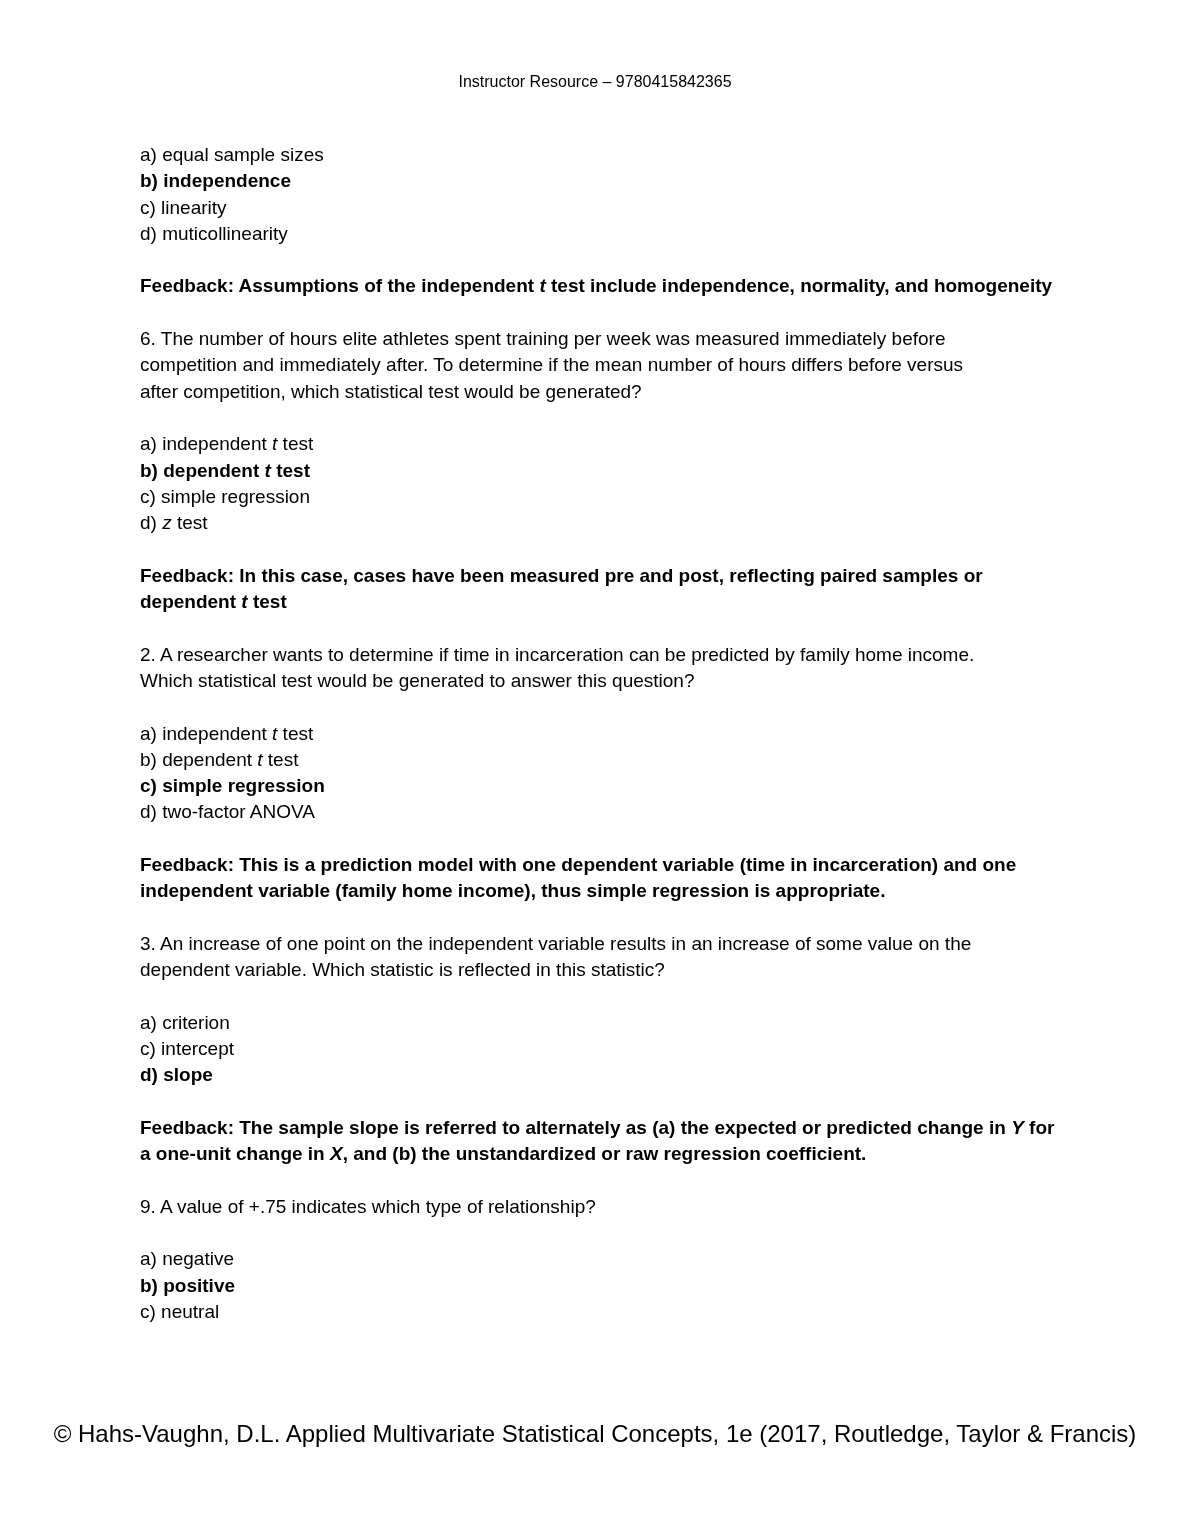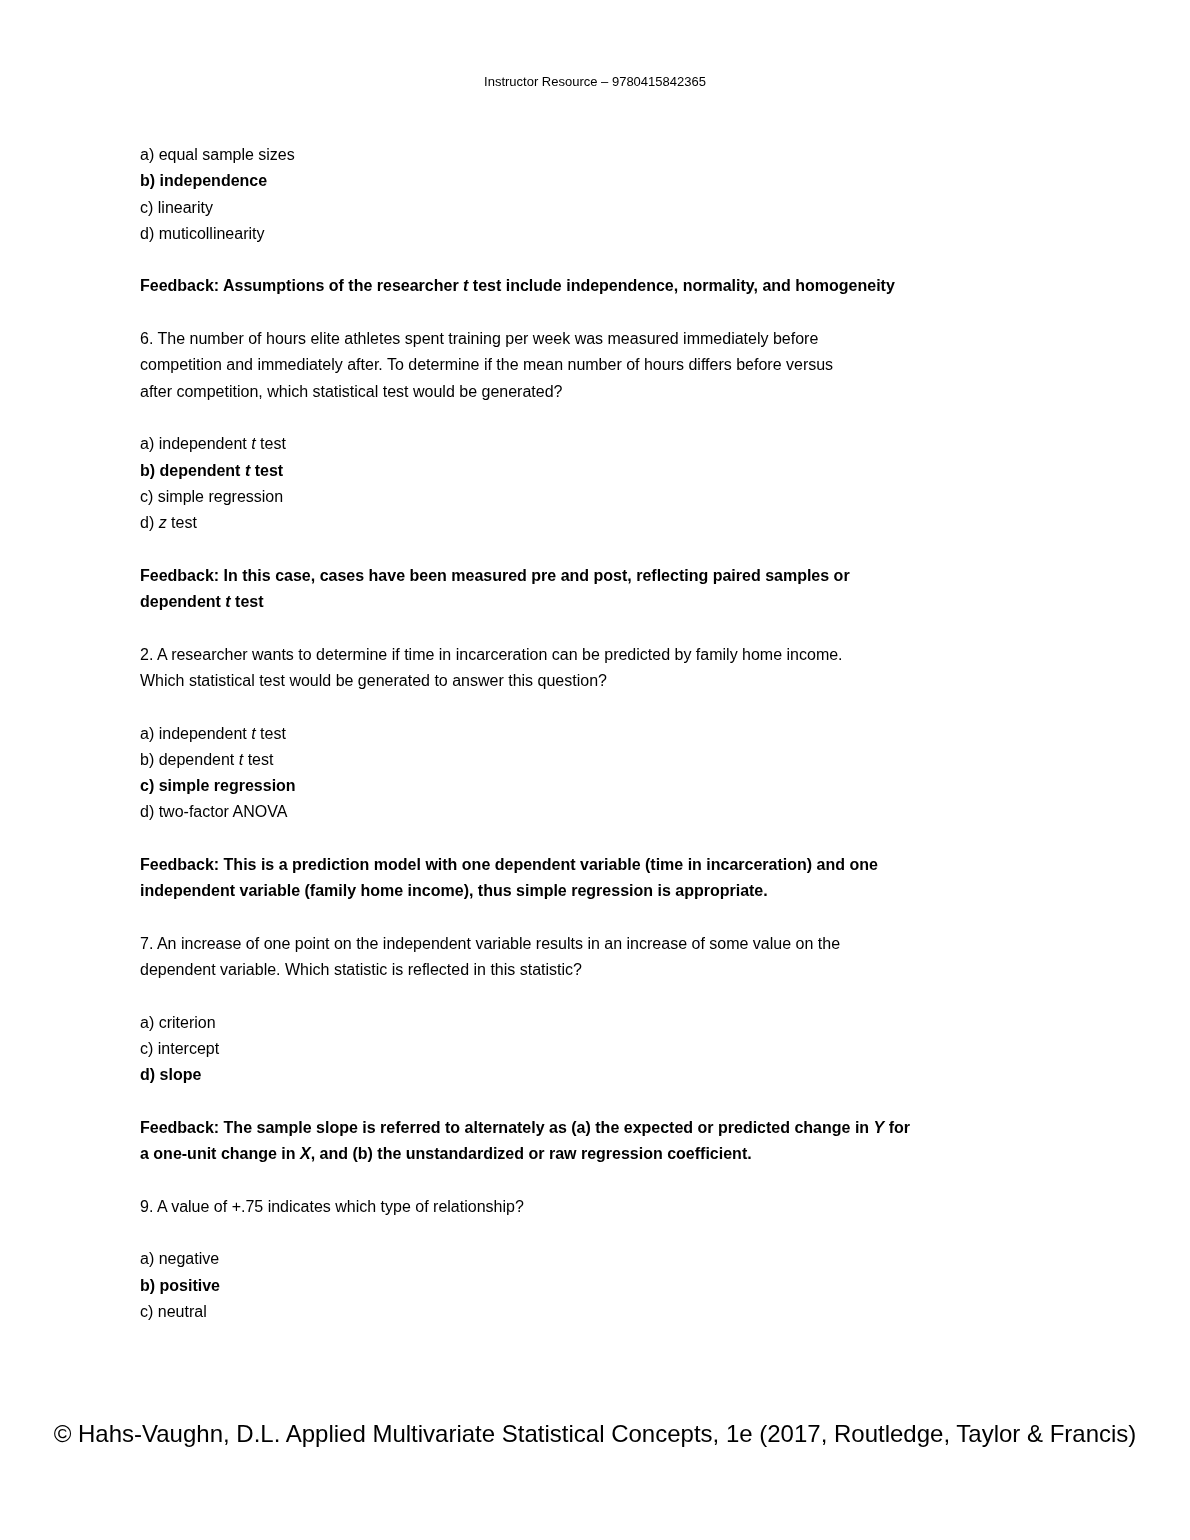--- a/index.html
+++ b/index.html
@@ -26,7 +26,7 @@
     left: 0;
     width: 1190px;
     text-align: center;
-    font-size: 13px;
+    font-size: 16px;
     line-height: 26px;
     white-space: nowrap;
   }

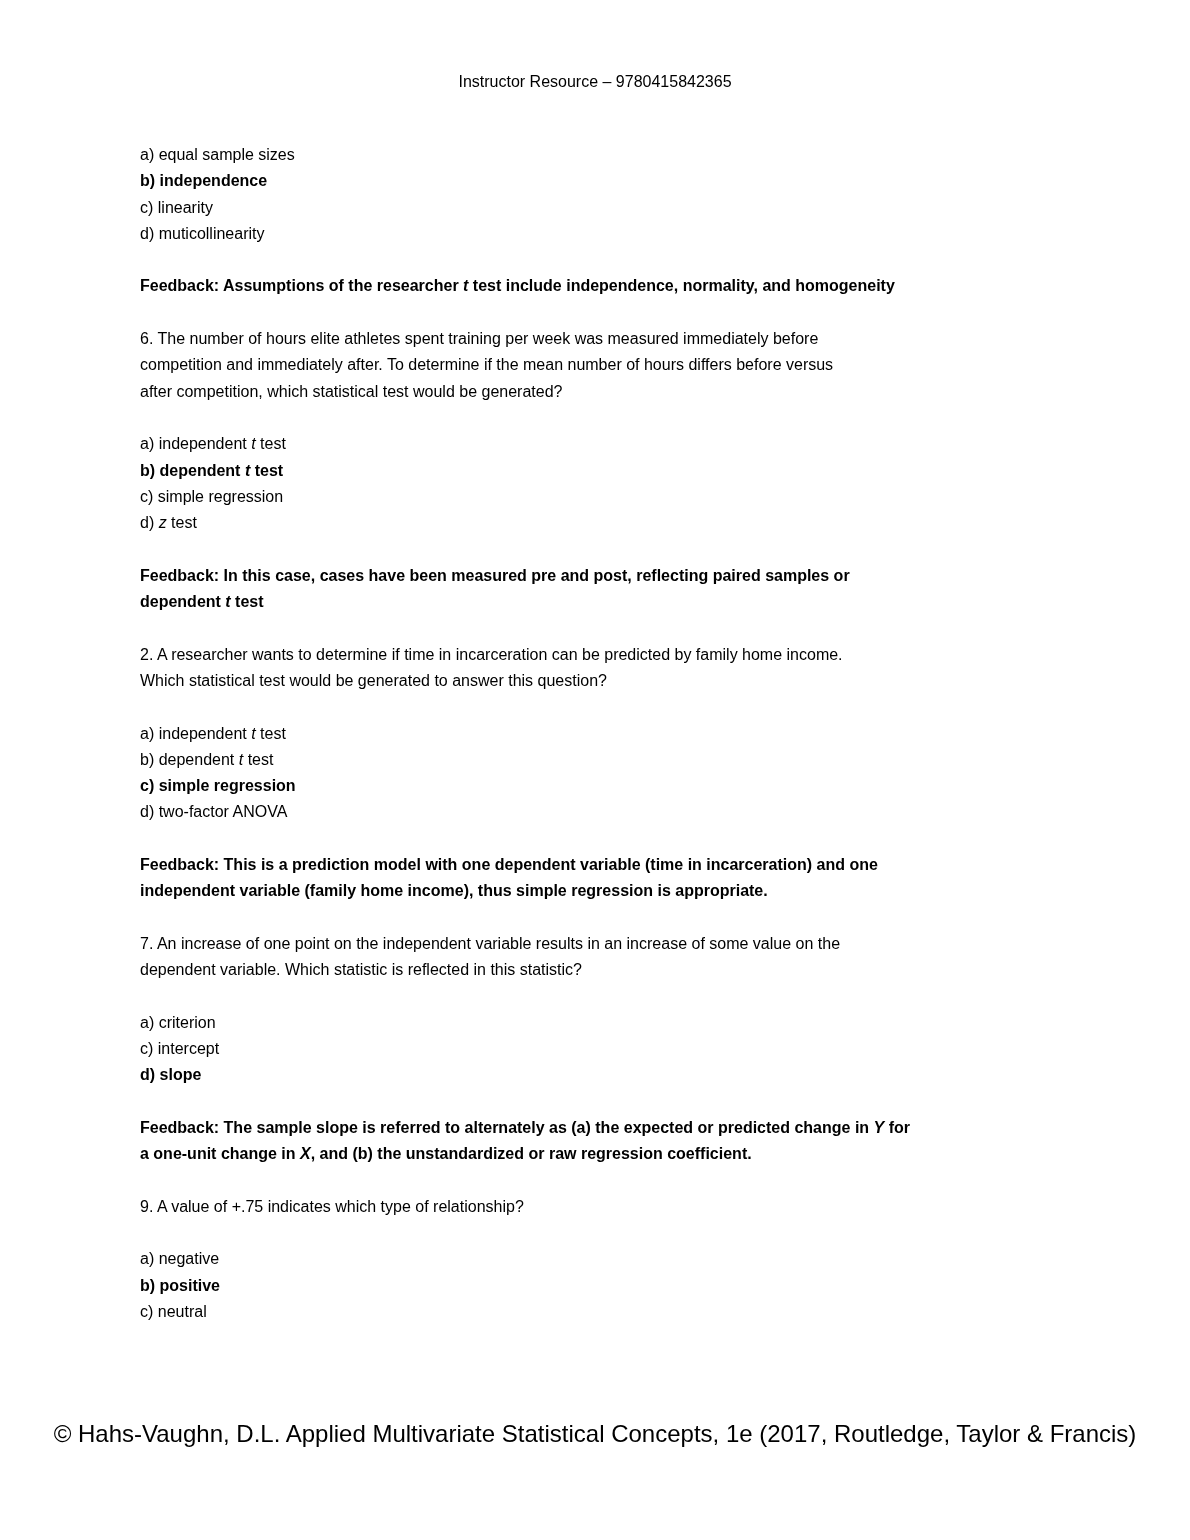--- a/index.html
+++ b/index.html
@@ -35,7 +35,7 @@
     top: 142px;
     left: 140px;
     width: 912px;
-    font-size: 16px;
+    font-size: 19px;
     line-height: 26.3px;
   }
   .block {

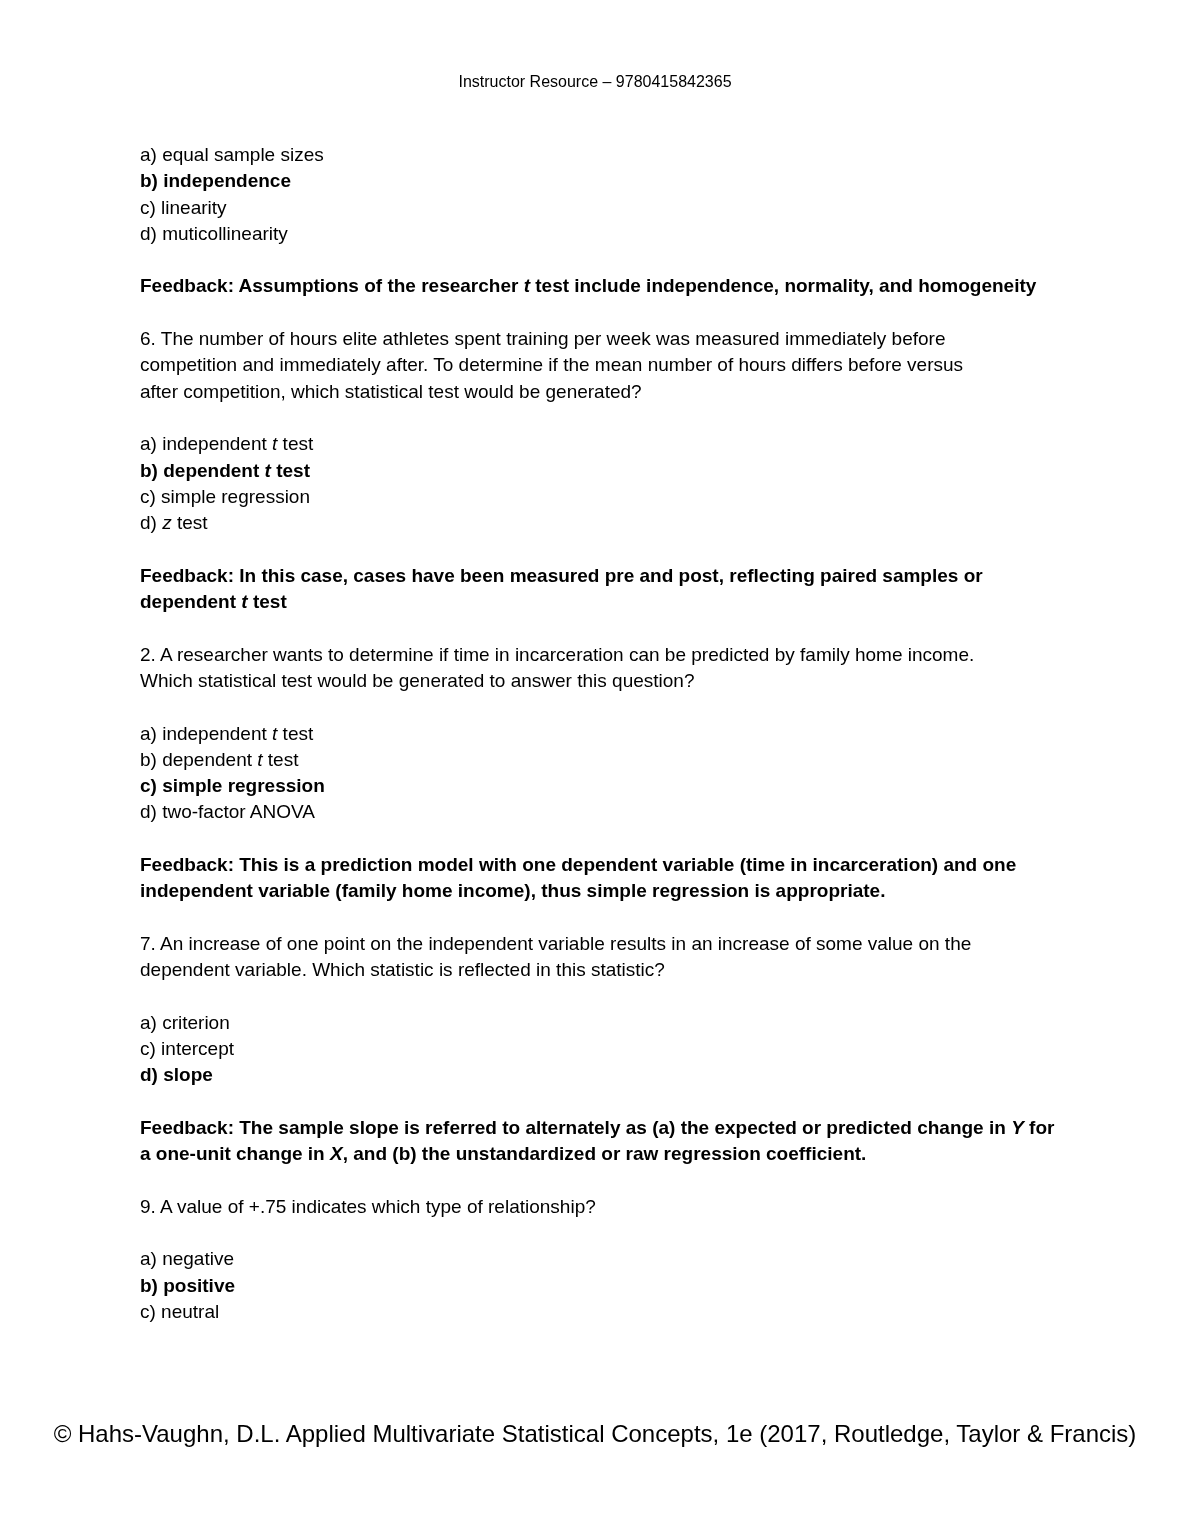--- a/index.html
+++ b/index.html
@@ -82,7 +82,7 @@
         <p class="line"><span class="regular">d) muticollinearity</span></p>
       </div>
       <div class="block feedback">
-        <p class="line bold"><span class="regular">Feedback: Assumptions of the researcher </span><span class="italic">t</span><span class="regular"> test include independence, normality, and homogeneity</span></p>
+        <p class="line bold"><span class="regular">Feedback: Assumptions of the independent </span><span class="italic">t</span><span class="regular"> test include independence, normality, and homogeneity</span></p>
       </div>
       <div class="block paragraph">
         <p class="line"><span class="regular">6. The number of hours elite athletes spent training per week was measured immediately before</span></p>

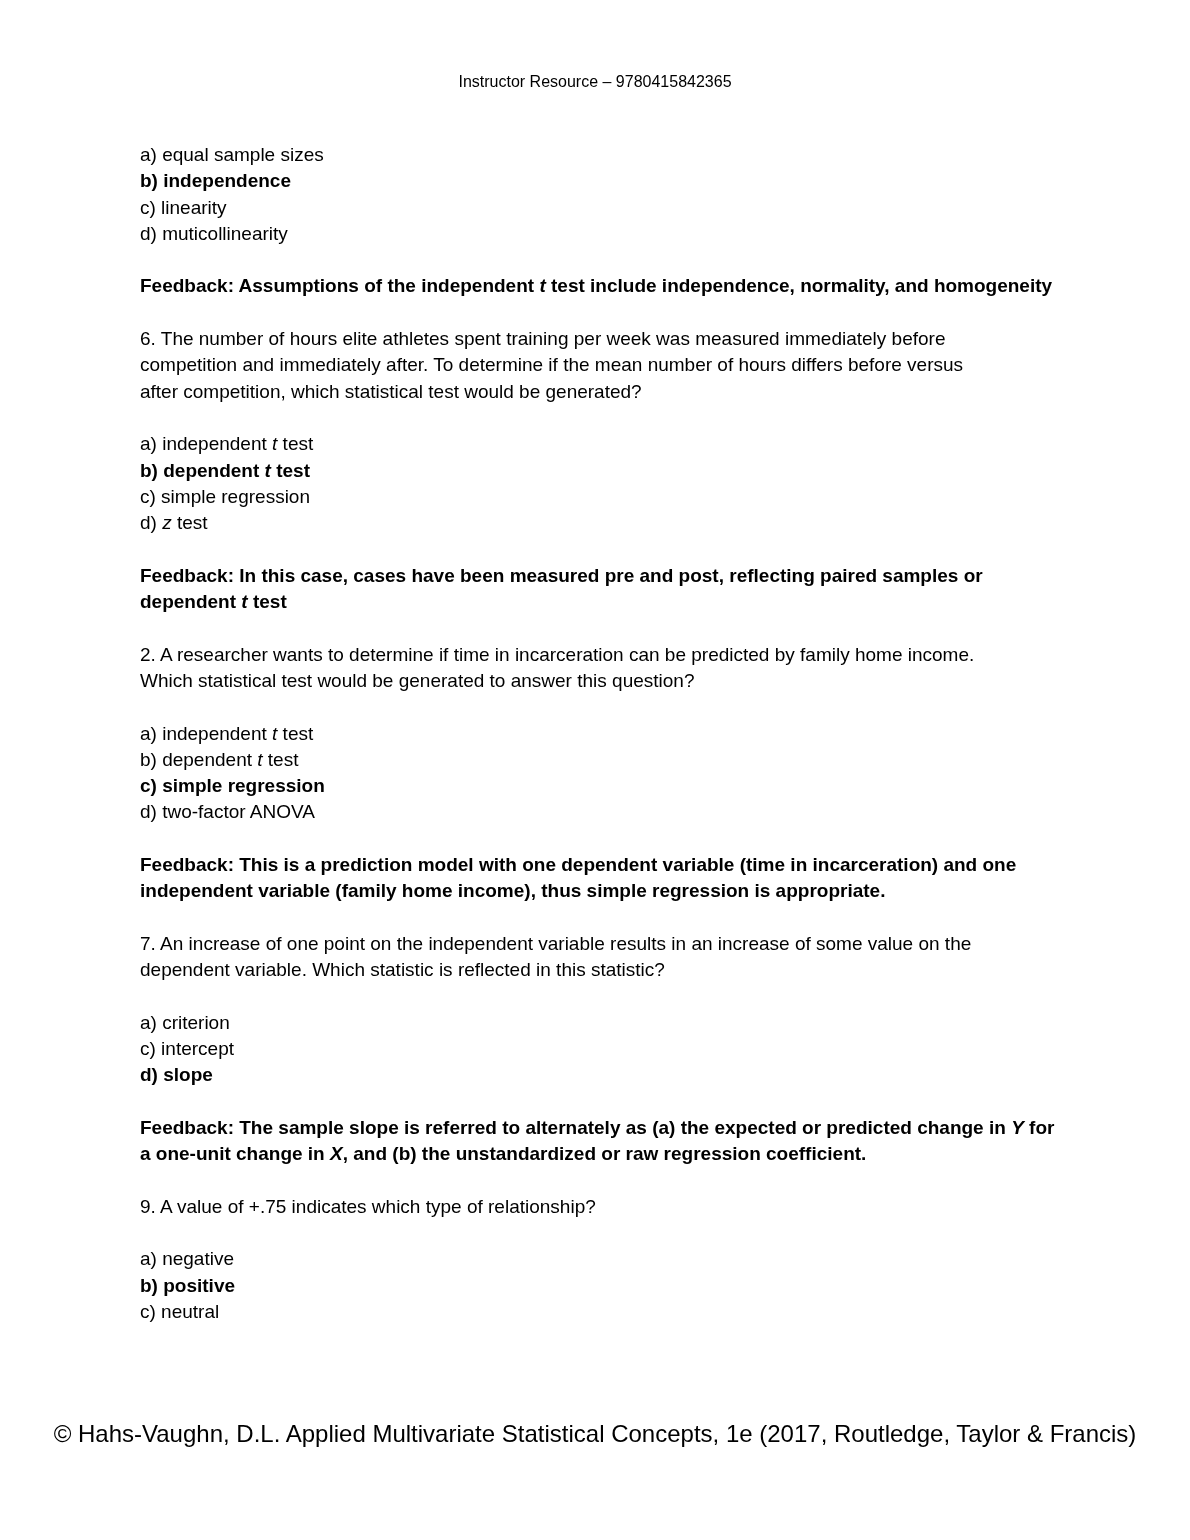--- a/index.html
+++ b/index.html
@@ -114,7 +114,7 @@
         <p class="line bold"><span class="regular">independent variable (family home income), thus simple regression is appropriate.</span></p>
       </div>
       <div class="block paragraph">
-        <p class="line"><span class="regular">7. An increase of one point on the independent variable results in an increase of some value on the</span></p>
+        <p class="line"><span class="regular">3. An increase of one point on the independent variable results in an increase of some value on the</span></p>
         <p class="line"><span class="regular">dependent variable. Which statistic is reflected in this statistic?</span></p>
       </div>
       <div class="block options">

